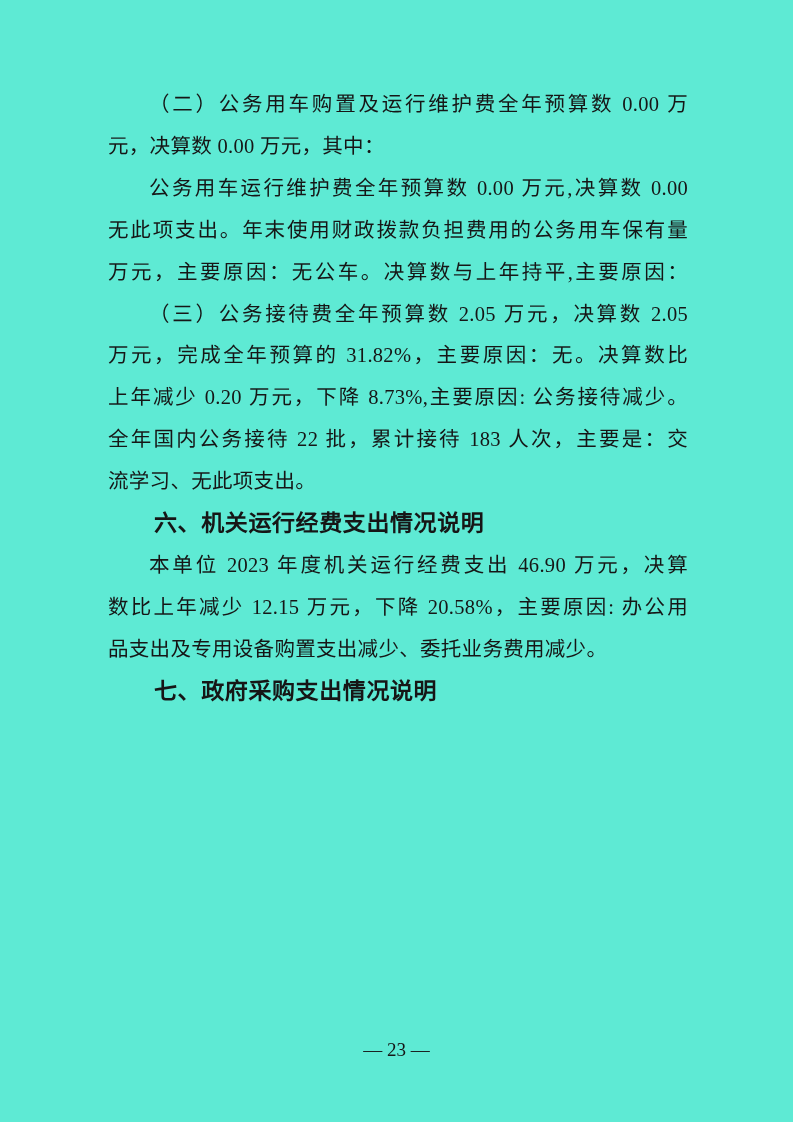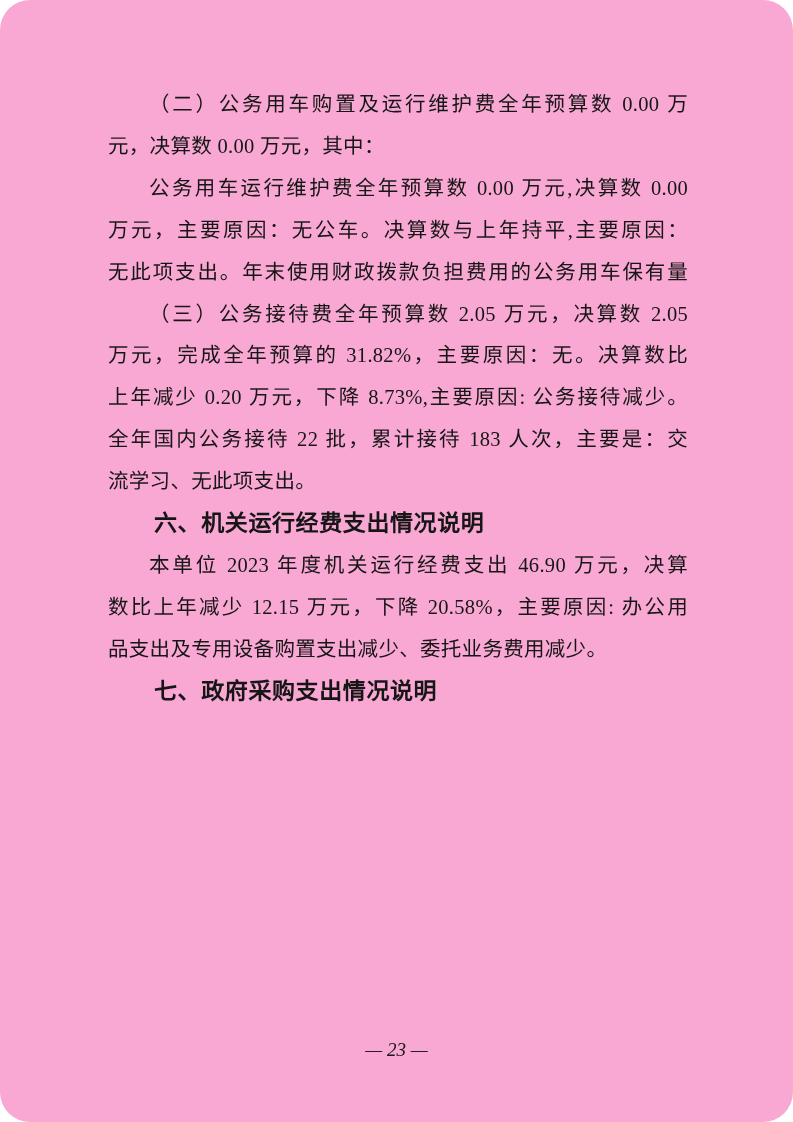--- a/index.html
+++ b/index.html
@@ -11,11 +11,10 @@
     position: relative;
     width: 793px;
     height: 1122px;
-    background: #f9a8d4;
+    background: #5eead4;
     overflow: hidden;
     font-family: "Liberation Serif", "DejaVu Serif", serif;
     color: #161616;
-    border-radius: 30px;
   }
   .doc-body {
     position: absolute;

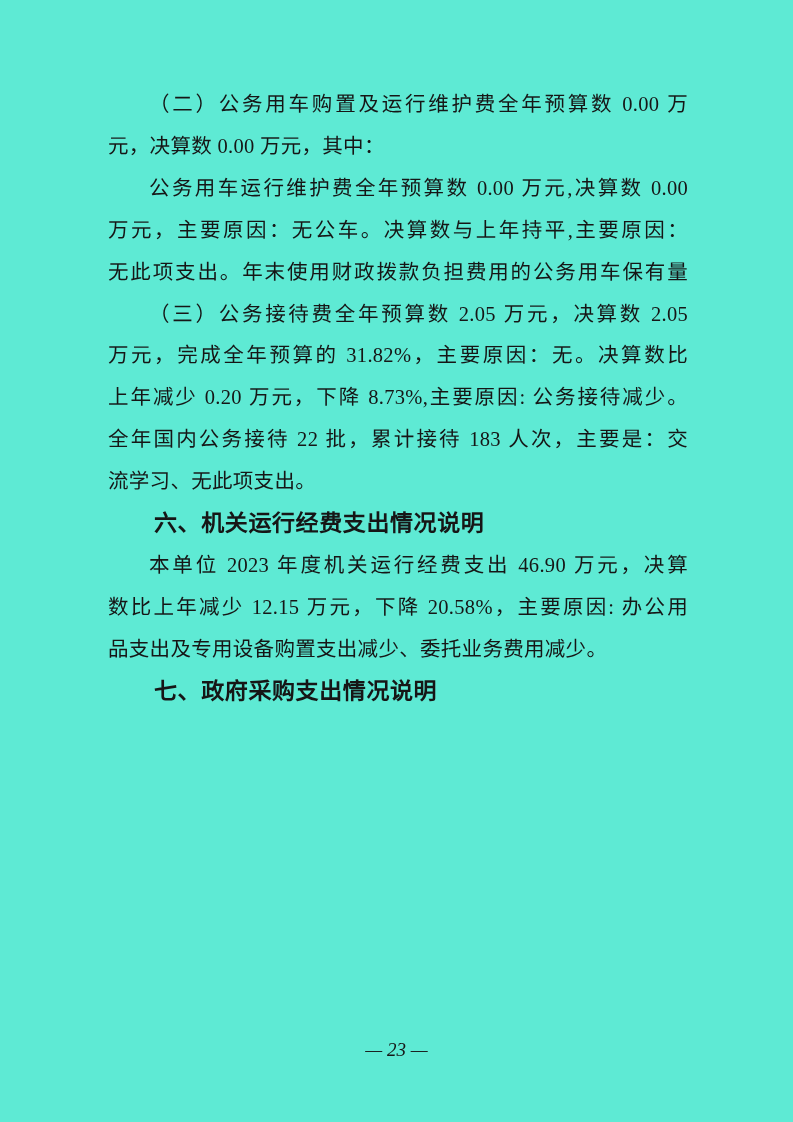--- a/index.html
+++ b/index.html
@@ -65,8 +65,8 @@
       </div>
       <div class="block paragraph">
         <div class="line first fill">公务用车运行维护费全年预算数 0.00 万元,决算数 0.00</div>
+        <div class="line fill">无此项支出。年末使用财政拨款负担费用的公务用车保有量</div>
         <div class="line fill">万元，主要原因：无公车。决算数与上年持平,主要原因：</div>
-        <div class="line fill">无此项支出。年末使用财政拨款负担费用的公务用车保有量</div>
       </div>
       <div class="block paragraph">
         <div class="line first fill">（三）公务接待费全年预算数 2.05 万元，决算数 2.05</div>

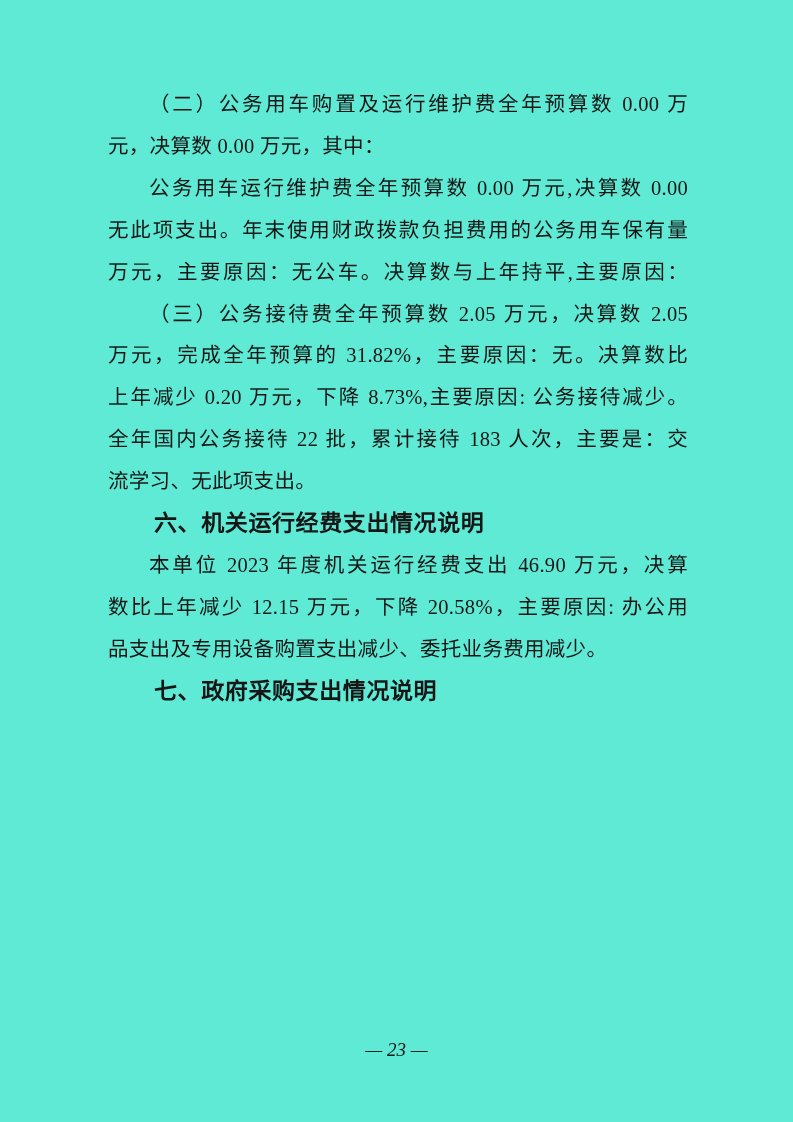--- a/index.html
+++ b/index.html
@@ -51,7 +51,6 @@
     line-height: 28px;
     color: #161616;
     font-family: "Liberation Serif", "DejaVu Serif", serif;
-    font-style: italic;
   }
 </style>
 </head>

